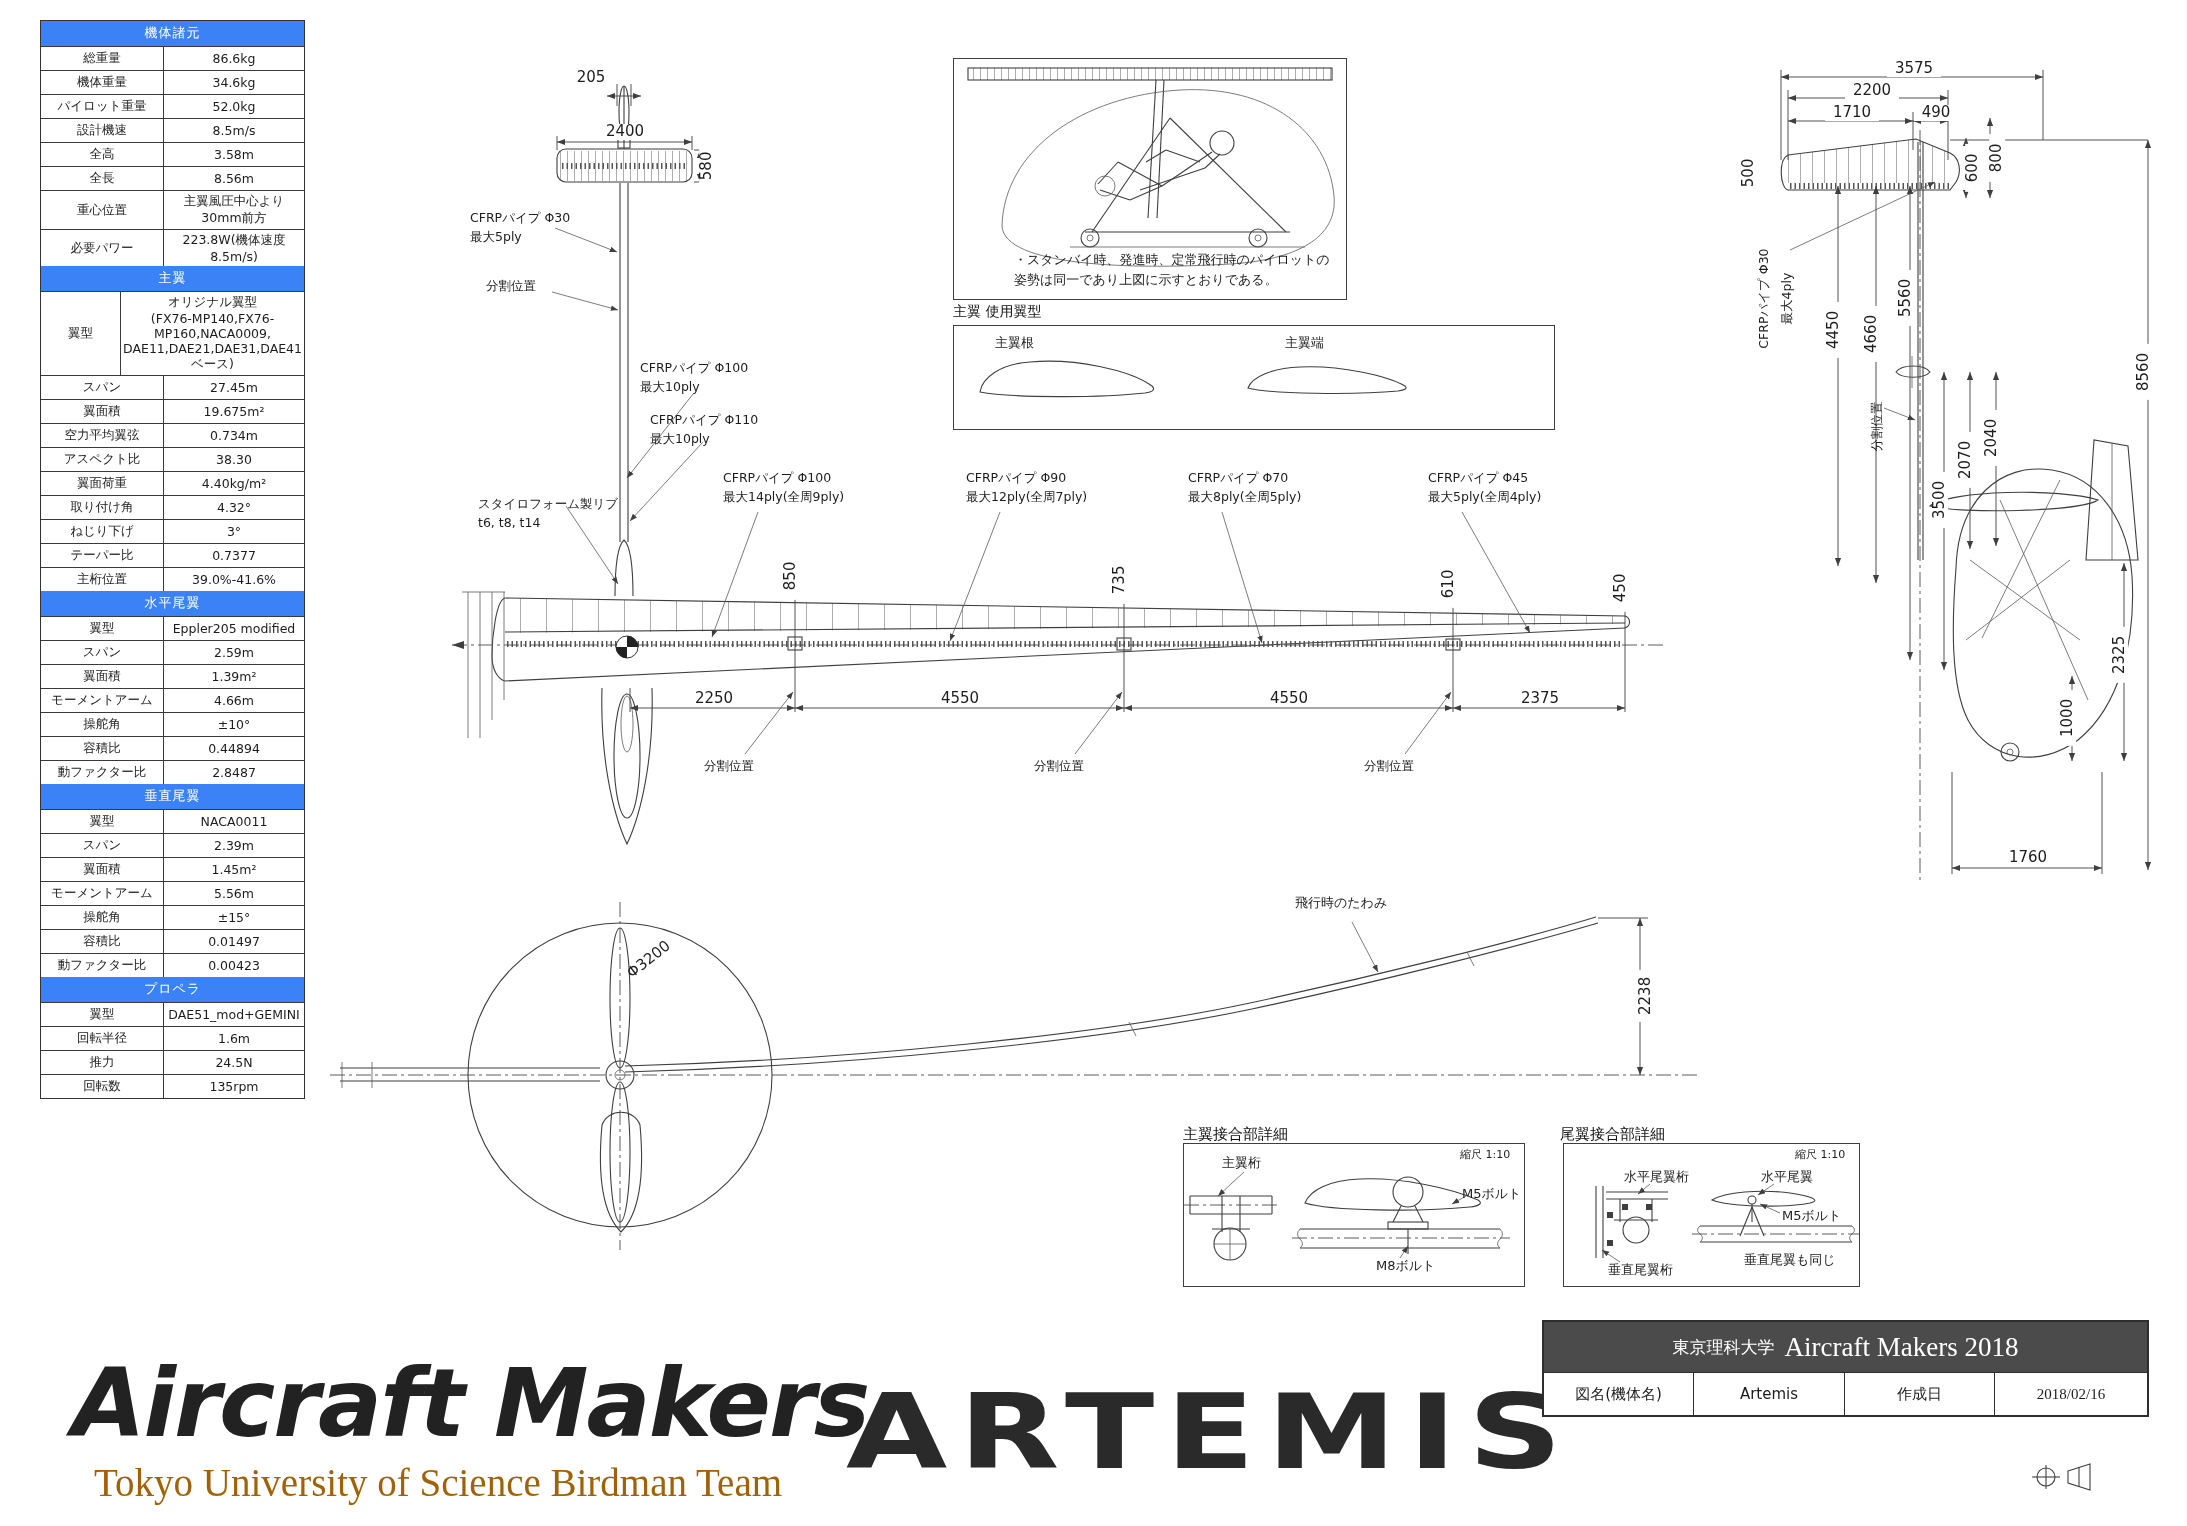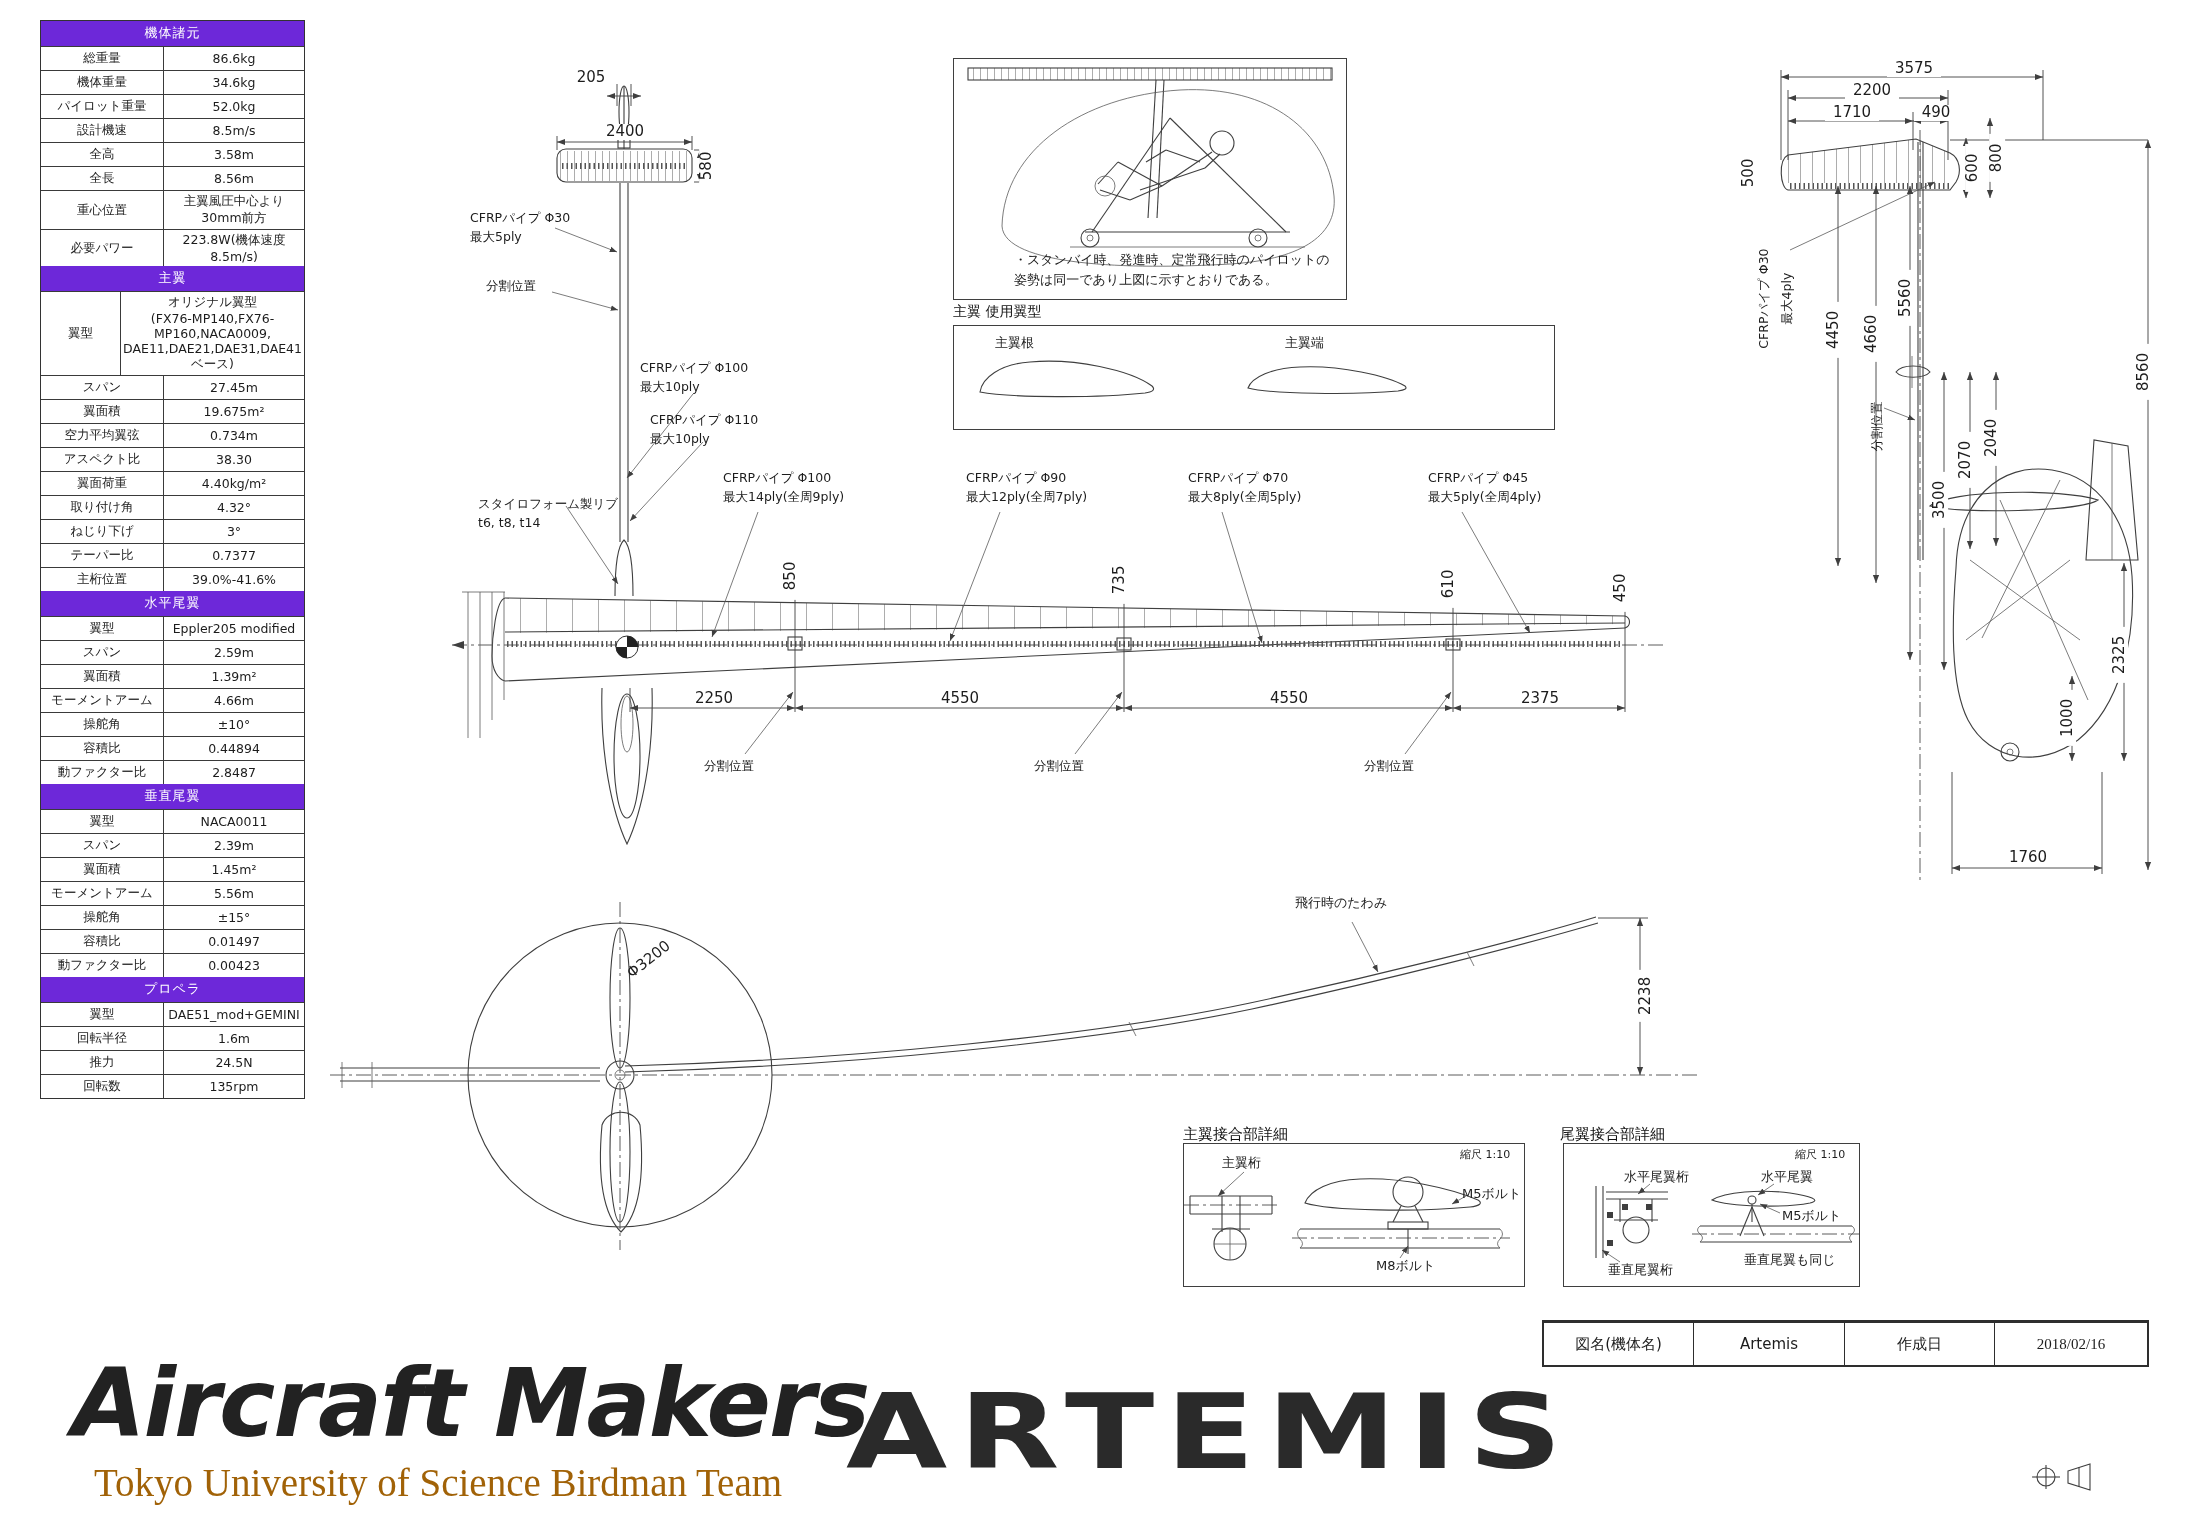--- a/index.html
+++ b/index.html
@@ -18,7 +18,7 @@
 
   
   #spec{position:absolute;left:40px;top:20px;width:263px;border:1.5px solid #333;font-size:12.5px;background:#fff}
-  .spec-header{background:#6d28d9;color:#fff;text-align:center;padding:3px 0 4px;font-size:13px;letter-spacing:1px}
+  .spec-header{background:#3b82f6;color:#fff;text-align:center;padding:3px 0 4px;font-size:13px;letter-spacing:1px}
   .spec-row{display:flex;border-top:1px solid #3a3a3a;min-height:23px}
   .spec-cell{display:flex;align-items:center;justify-content:center;text-align:center;padding:2px 2px}
   .spec-label{width:118px;border-right:1px solid #3a3a3a}

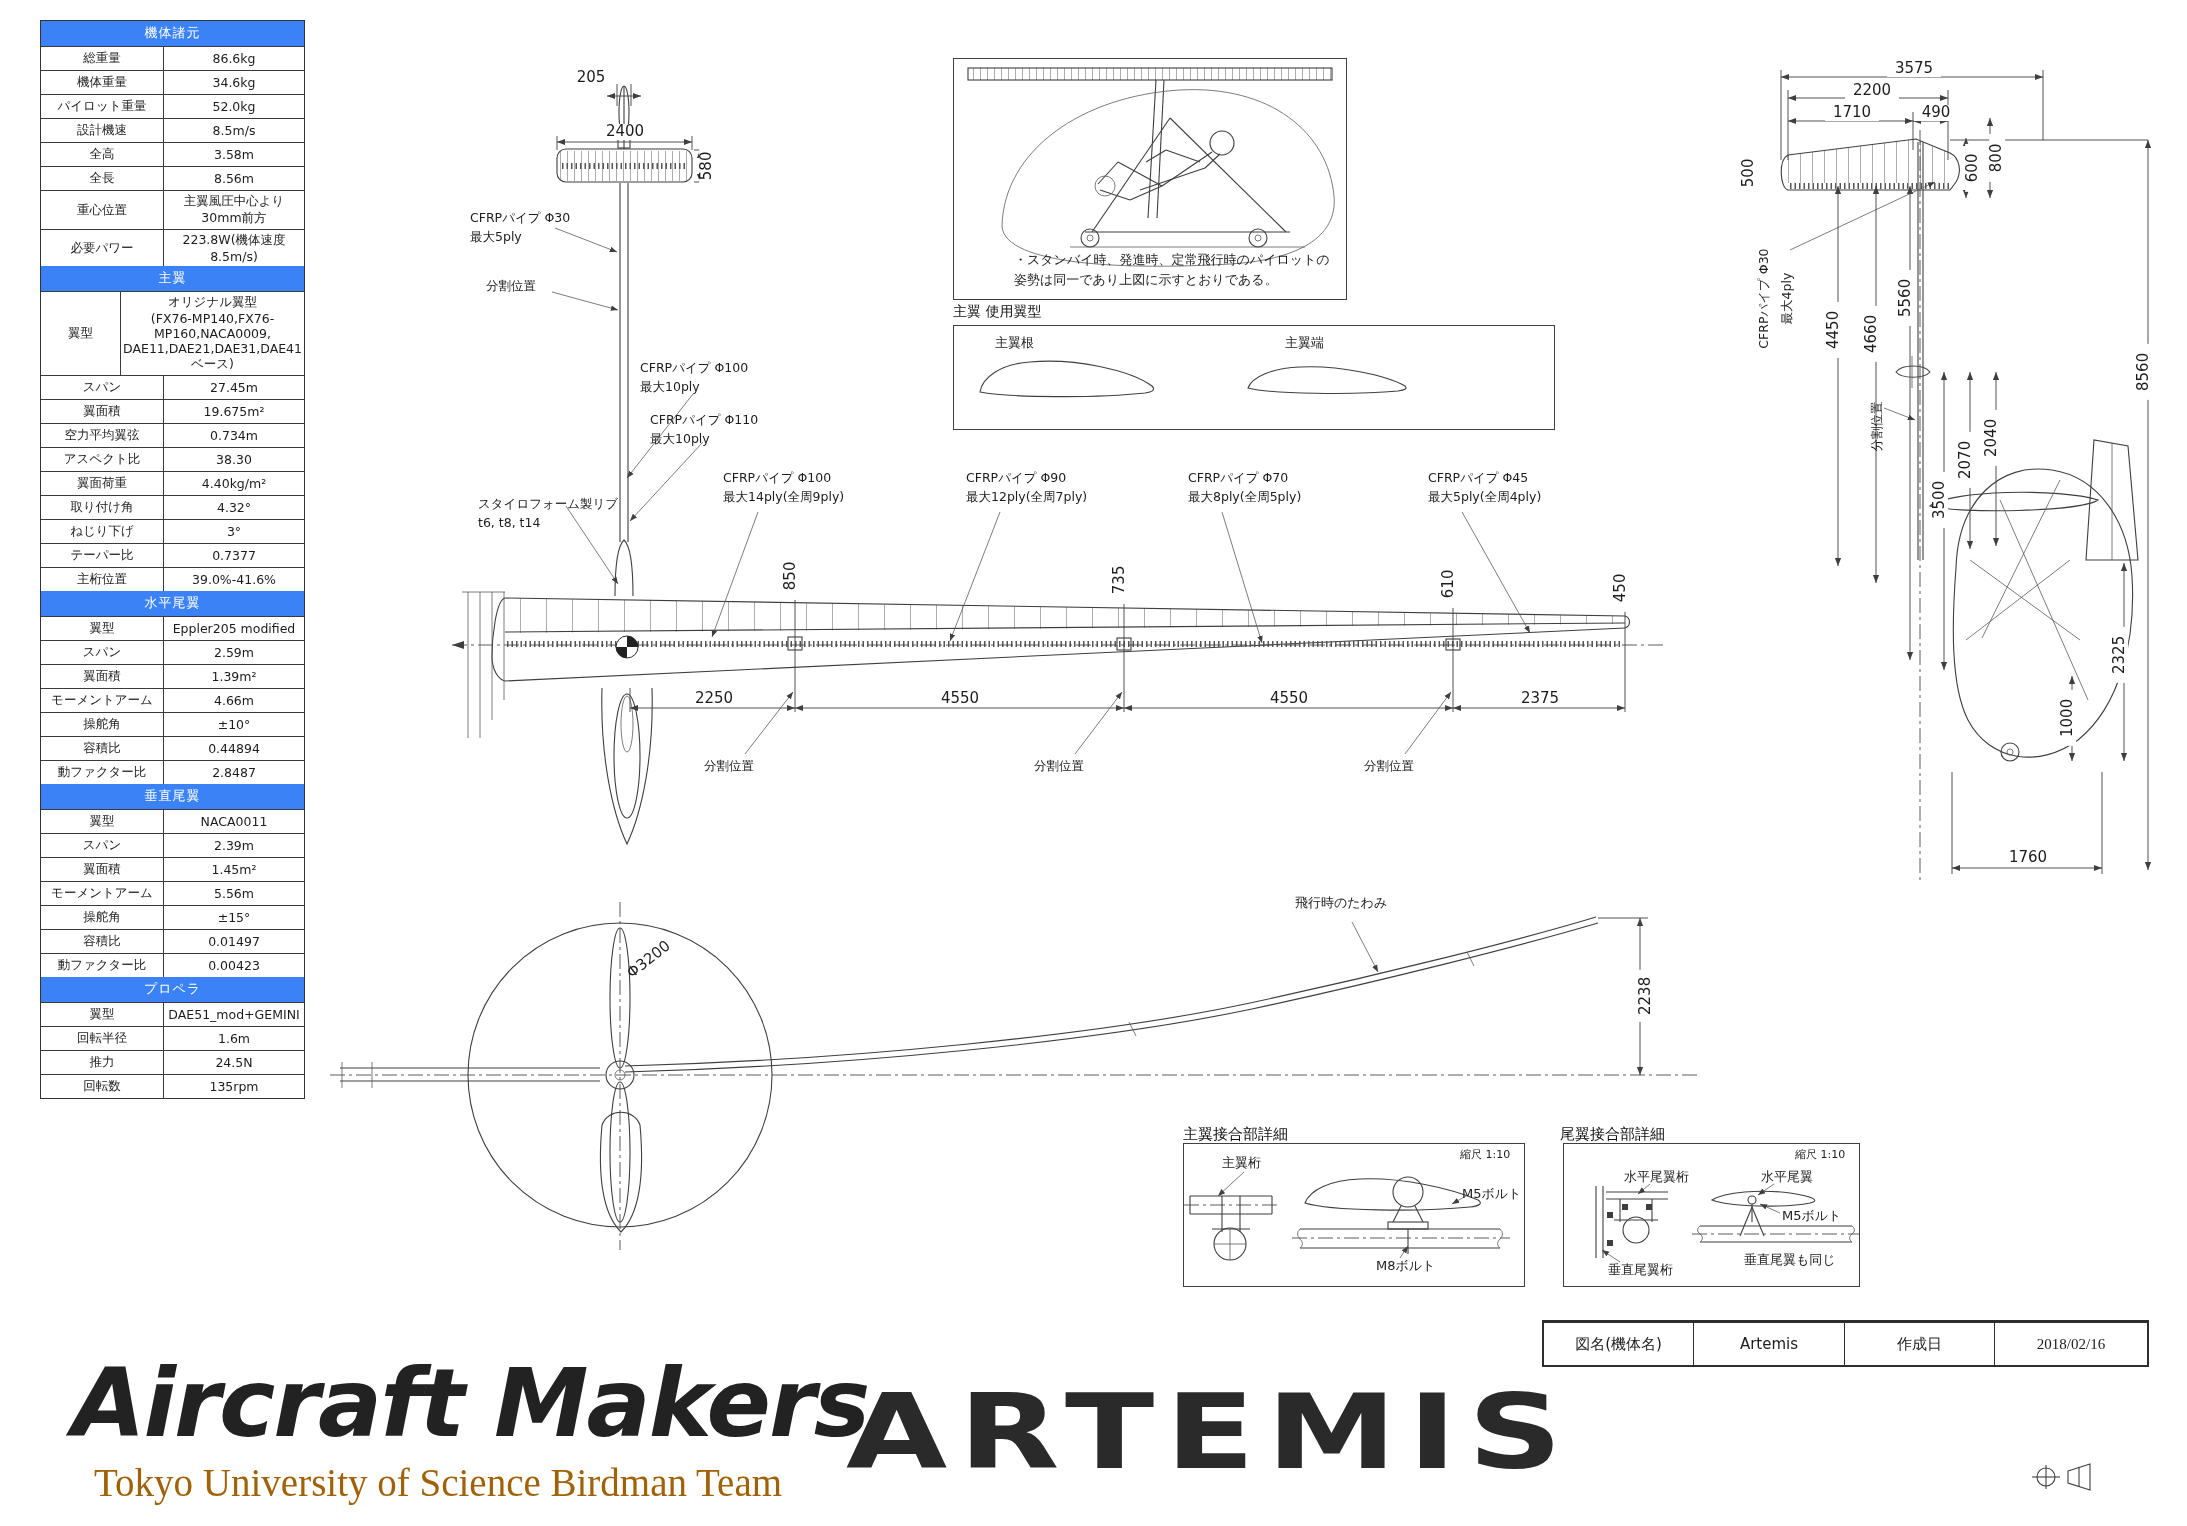--- a/index.html
+++ b/index.html
@@ -610,6 +610,10 @@
   <div id="logo-sub">Tokyo University of Science  Birdman Team</div>
 
   <div id="tblock">
+    <div class="hdr">
+      <span class="jp">東京理科大学</span>
+      <span class="en">Aircraft Makers 2018</span>
+    </div>
     <div>
 
     <div class="tb-row">

